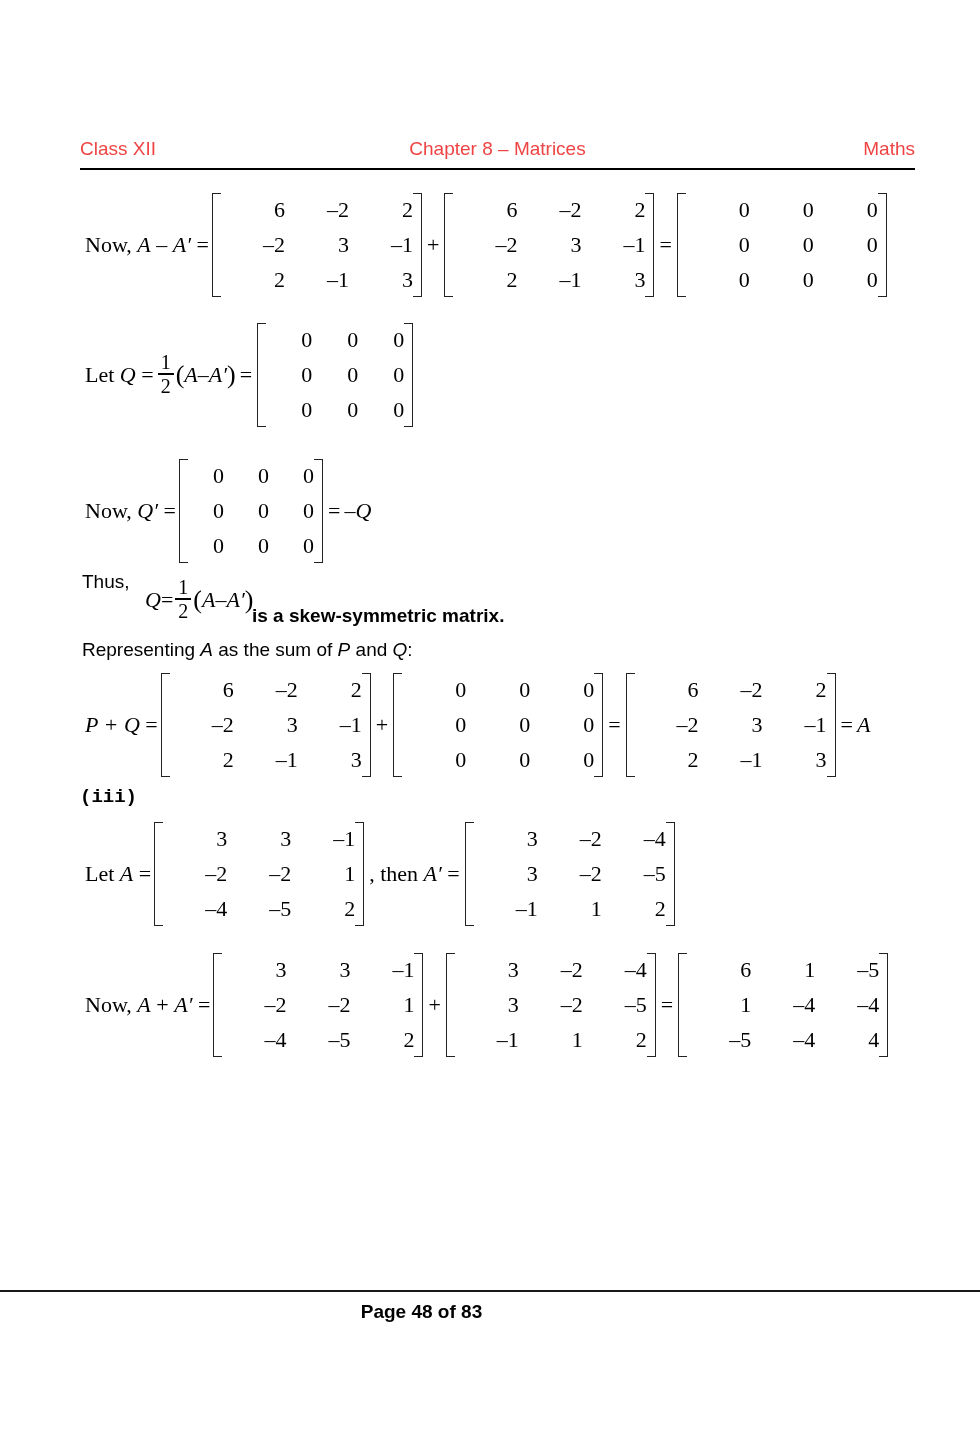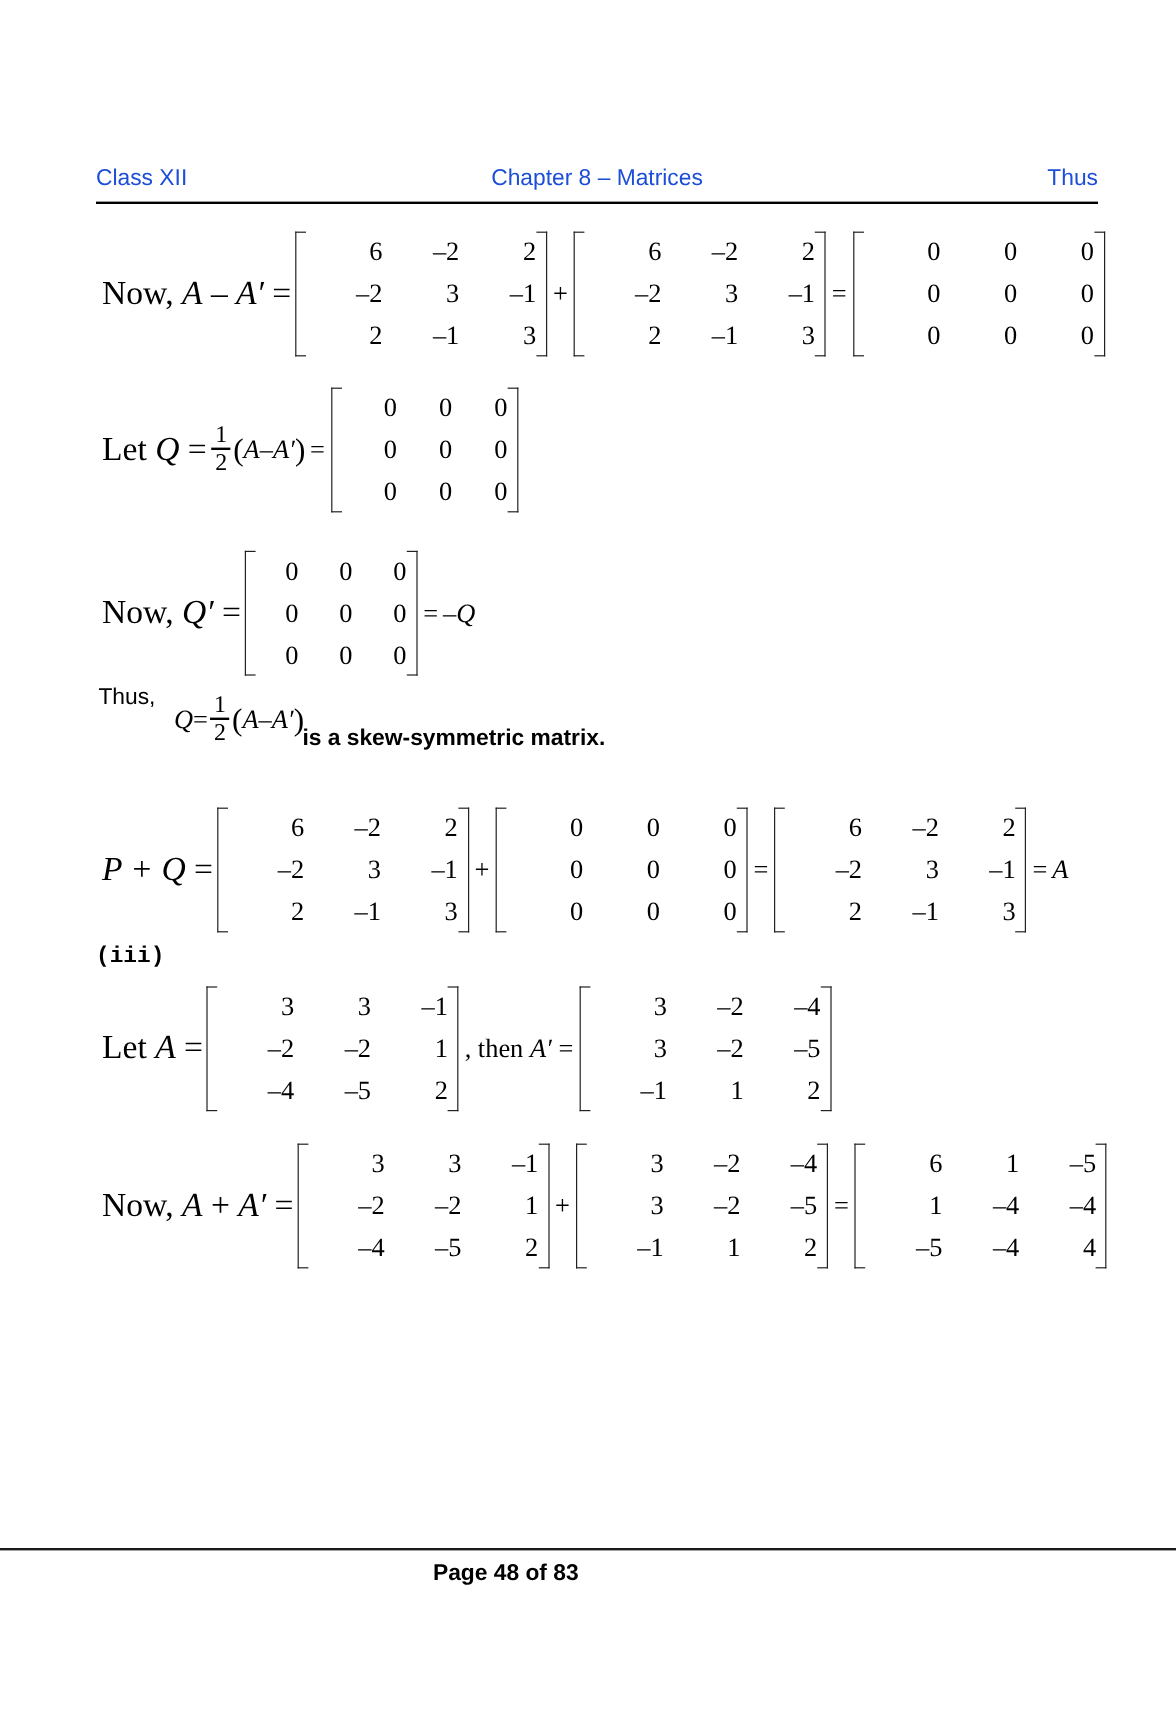--- a/index.html
+++ b/index.html
@@ -33,7 +33,7 @@
     justify-content: space-between;
     font-size: 19px;
     font-family: "Liberation Sans", sans-serif;
-    color: #1d4ed8;
+    color: #ef4444;
   }
   .header-rule {
     position: absolute;

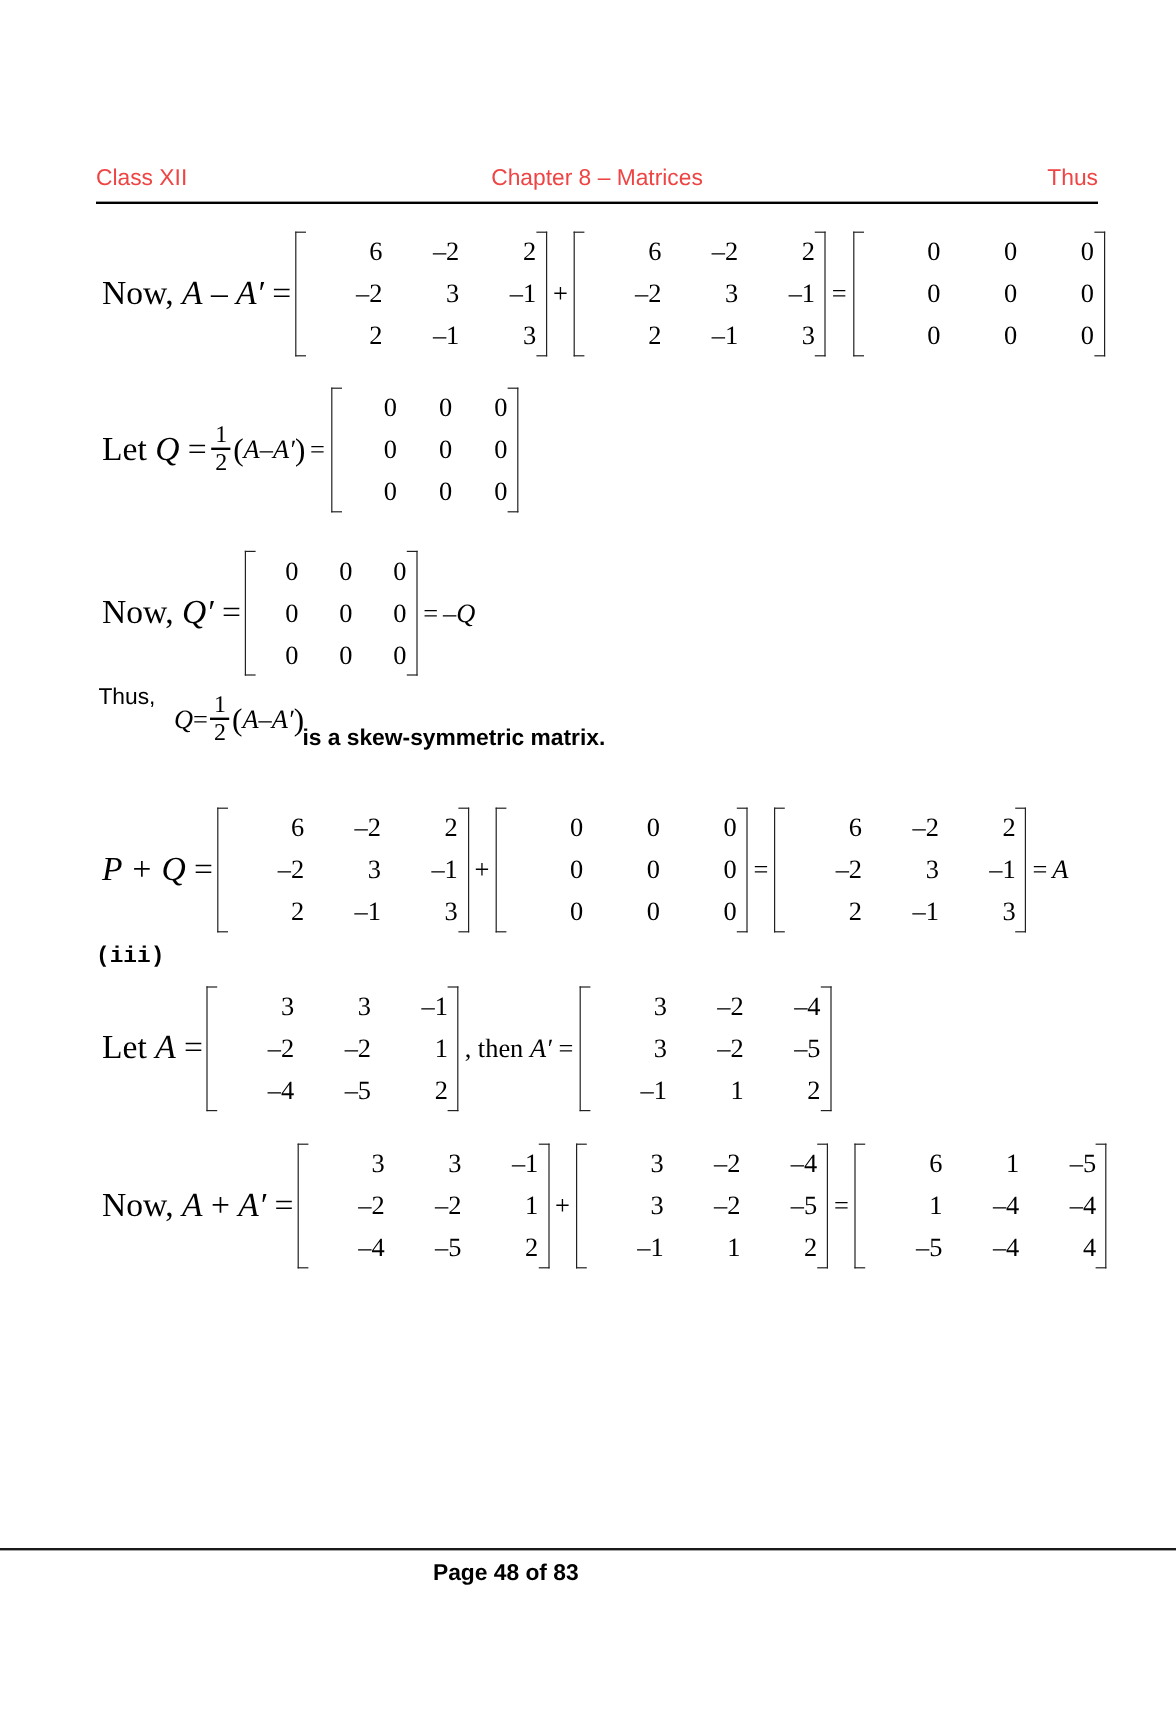--- a/index.html
+++ b/index.html
@@ -185,7 +185,7 @@
   <div class="header">
     <span>Class XII</span>
     <span class="center">Chapter 8 – Matrices</span>
-    <span>Thus</span>
+    <span>Maths</span>
   </div>
   <div class="header-rule"></div>
 

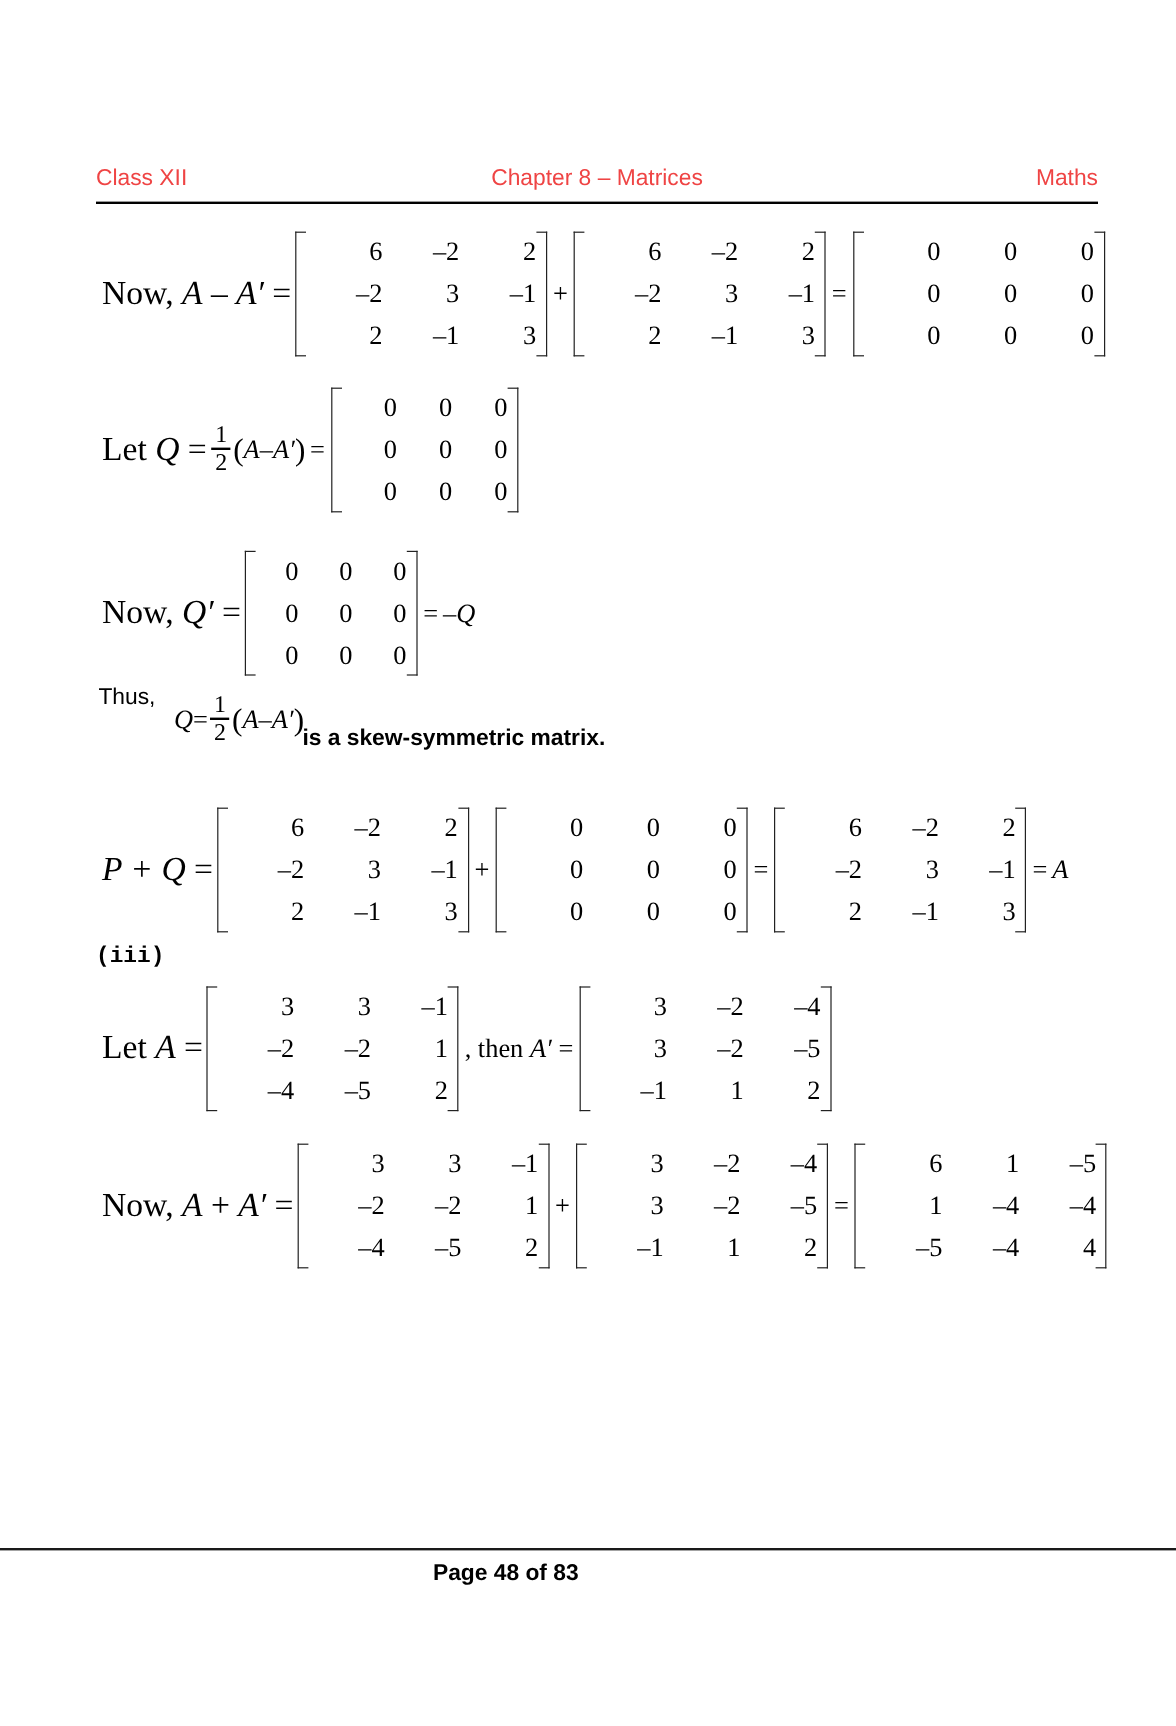--- a/index.html
+++ b/index.html
@@ -75,7 +75,7 @@
     white-space: nowrap;
   }
   .eq .lead {
-    font-size: 28px;
+    font-size: 22px;
     padding-right: 2px;
   }
   .op {

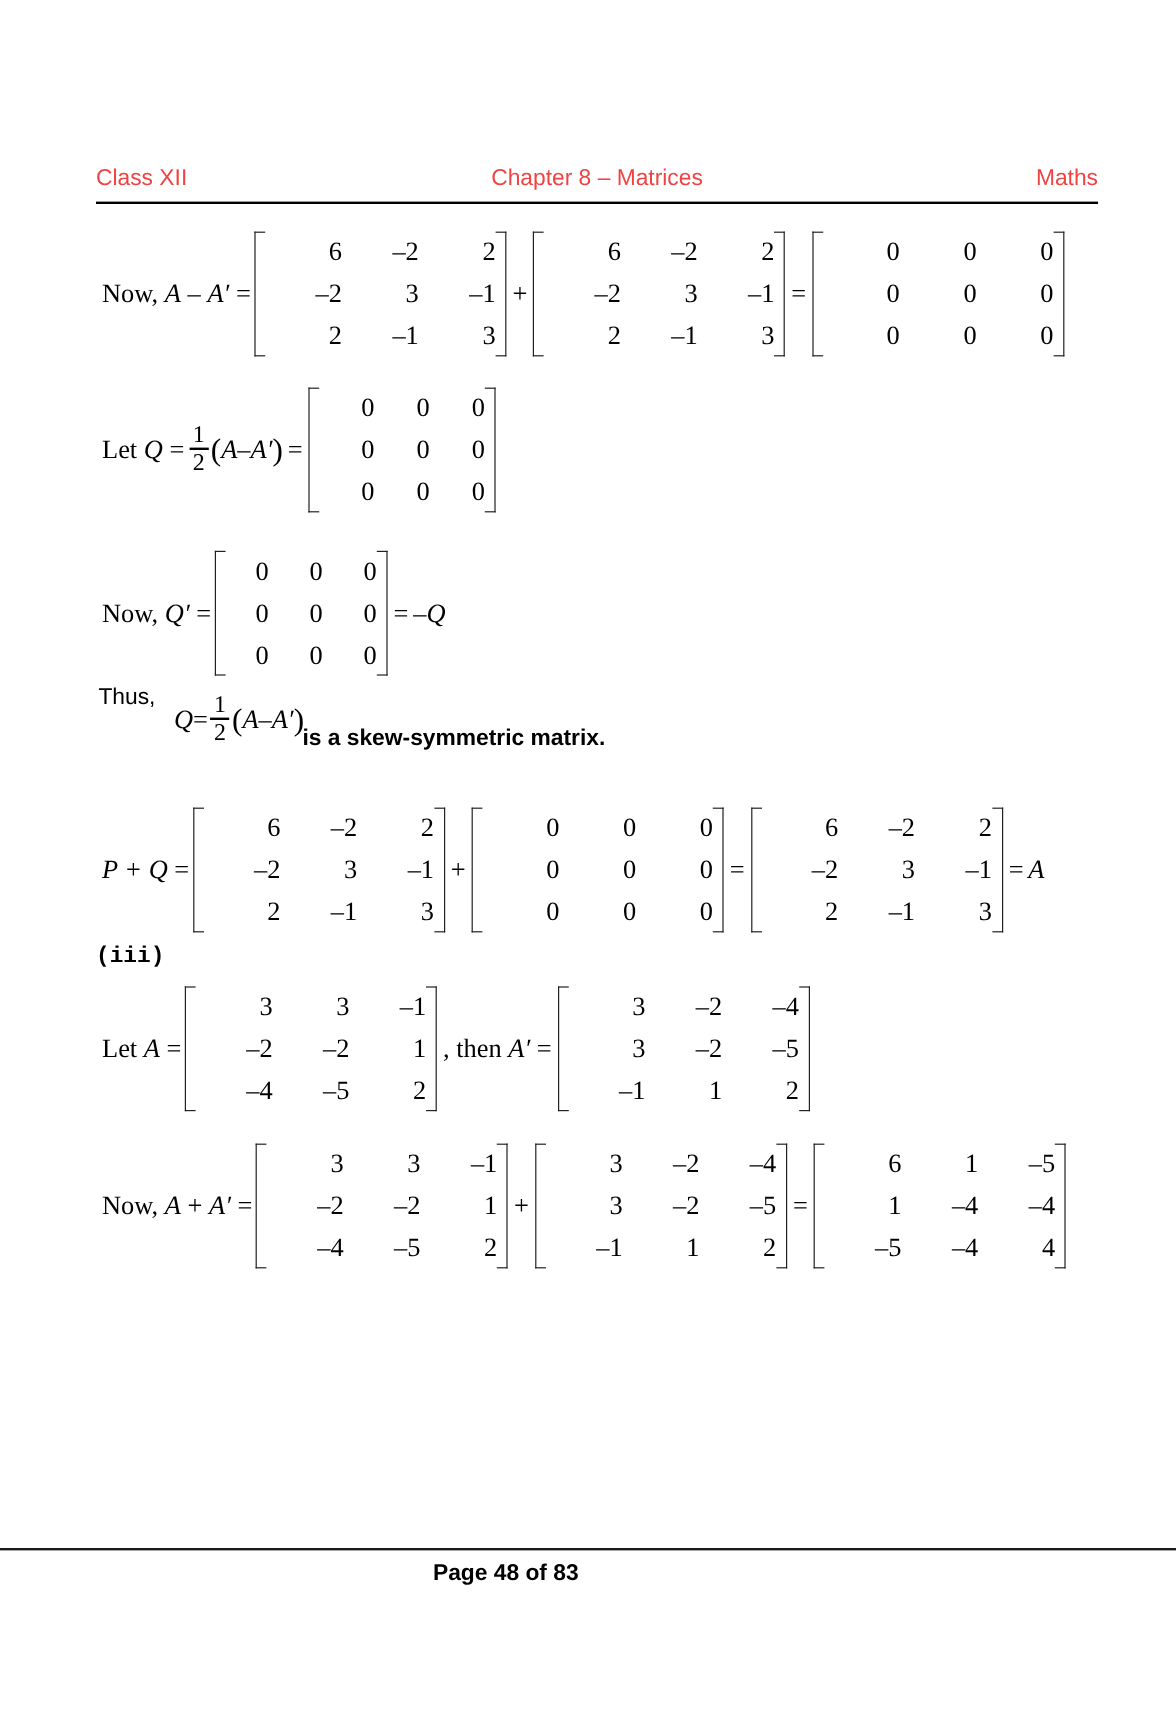--- a/index.html
+++ b/index.html
@@ -345,6 +345,9 @@
   <div class="prose" style="left:82px; top:571px;">Thus,</div>
   <div class="prose" style="left:252px; top:605px;font-weight:bold;">is a skew-symmetric matrix.</div>
 
+  <div class="prose" style="left:82px; top:639px;">
+    <span>Representing </span><i>A</i><span> as the sum of </span><i>P</i><span> and </span><i>Q</i><span>:</span>
+  </div>
 
   <div class="eq" style="left:85px; top:673px;">
     <span class="lead">

